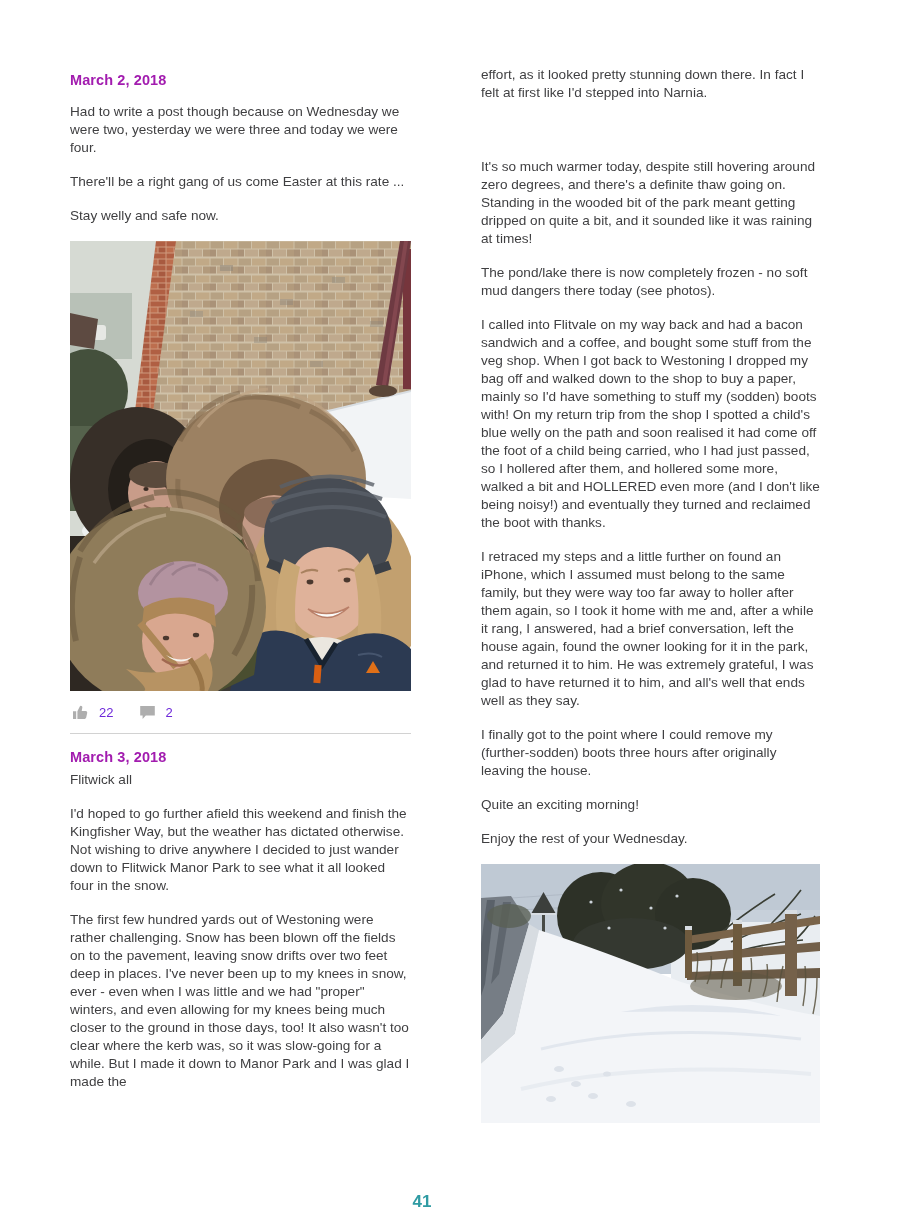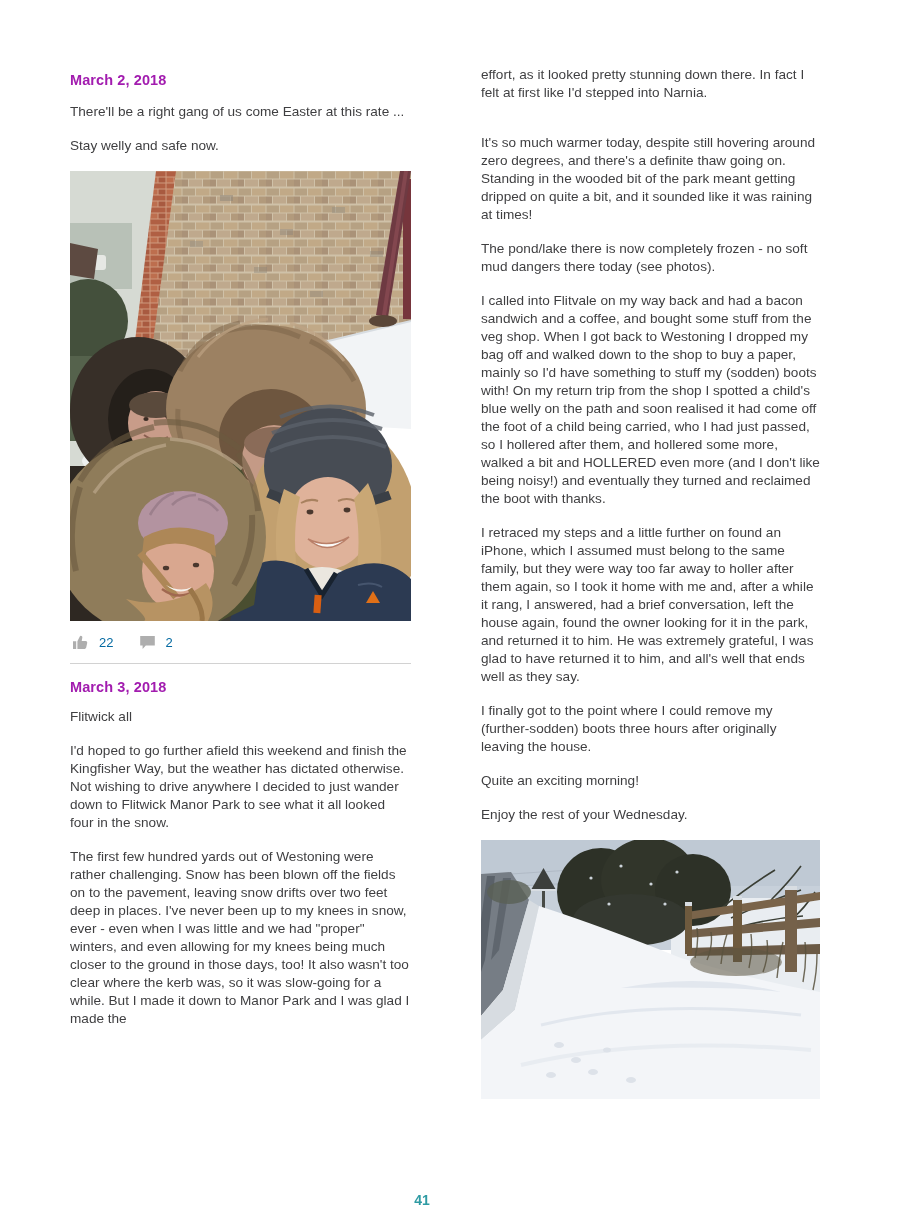--- a/index.html
+++ b/index.html
@@ -13,7 +13,7 @@
   .post-date{font-size:14.5px;font-weight:700;color:#a21caf;margin:12px 0 15px 0;letter-spacing:.1px;}
   .post-date.second{margin-top:15px;margin-bottom:13px;}
   p.body{font-size:13.6px;line-height:18px;color:#3f3f41;margin:0 0 16px 0;}
-  p.gap-after{margin-bottom:32px;}
+  p.gap-after{margin-bottom:56px;}
   .photo{width:341px;overflow:hidden;margin:3px 0 0 0;line-height:0;}
   .photo-selfie{height:450px;}
   .photo-snow{width:339px;height:259px;margin-top:1px;}

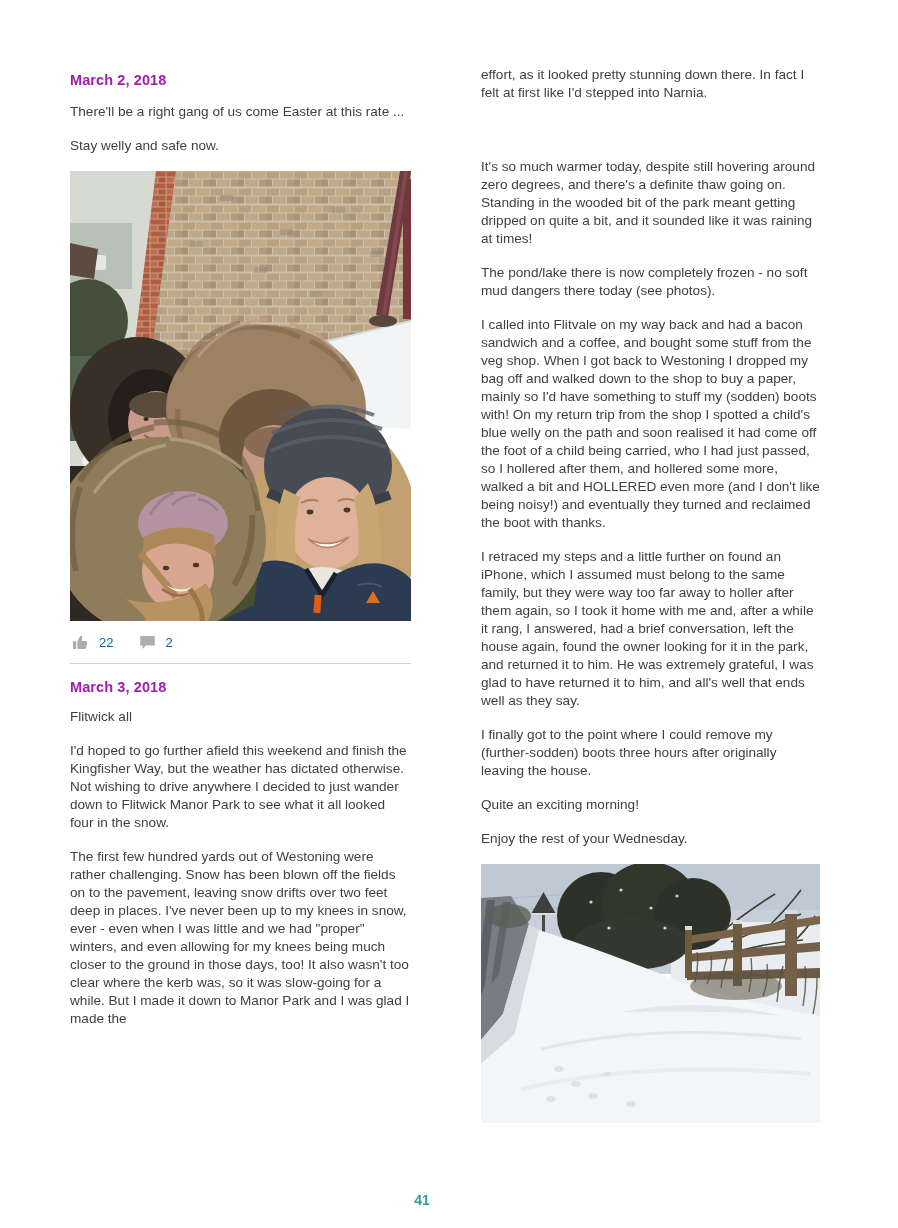--- a/index.html
+++ b/index.html
@@ -32,6 +32,7 @@
 
   <h3 class="post-date">March 2, 2018</h3>
 
+  <p class="body">Had to write a post though because on Wednesday we were two, yesterday we were three and today we were four.</p>
   <p class="body">There'll be a right gang of us come Easter at this rate ...</p>
   <p class="body">Stay welly and safe now.</p>
 

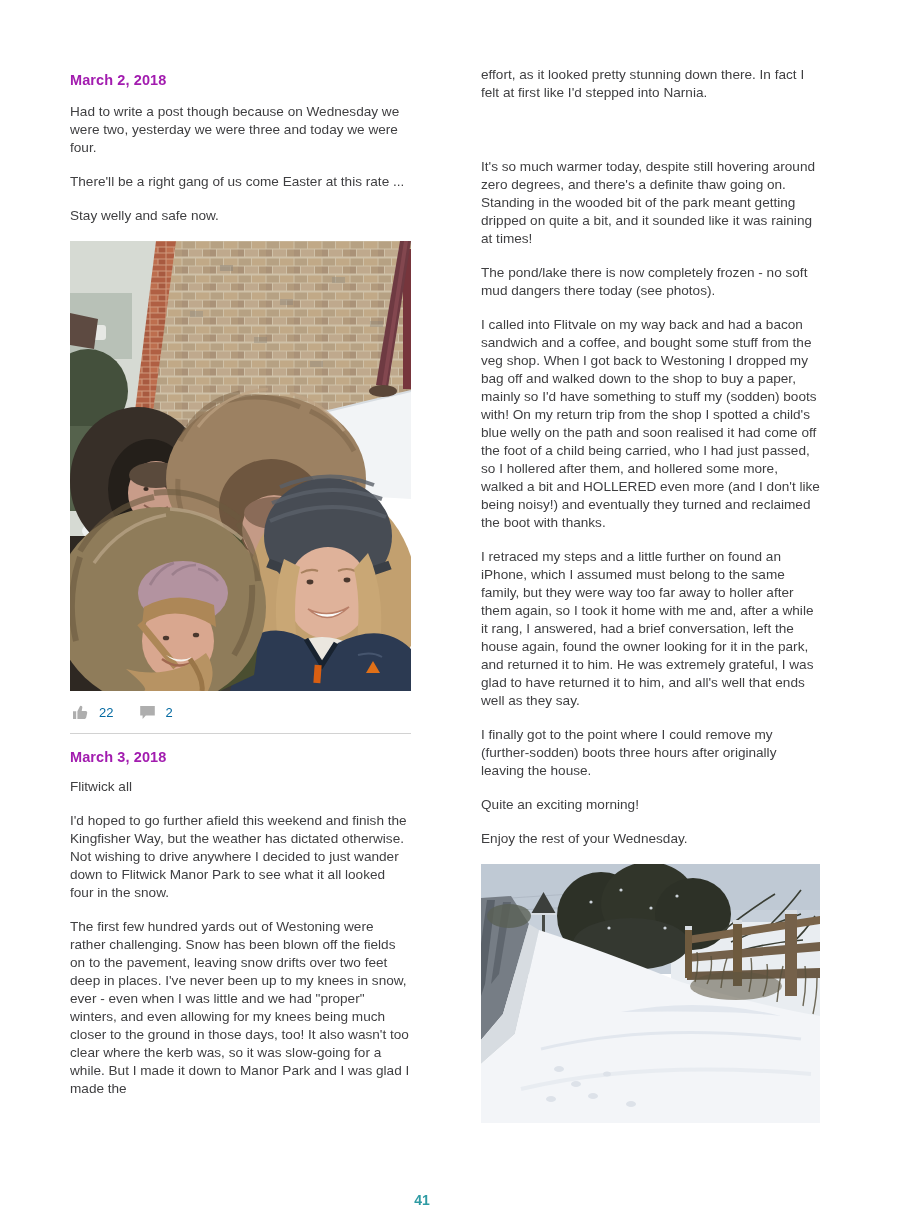--- a/index.html
+++ b/index.html
@@ -19,7 +19,7 @@
   .photo-snow{width:339px;height:259px;margin-top:1px;}
   .meta-bar{display:flex;align-items:center;margin:13px 0 0 2px;}
   .meta-bar .icon{display:inline-flex;line-height:0;}
-  .meta-bar .count{font-size:13px;color:#0369a1;margin:0 0 0 9px;}
+  .meta-bar .count{font-size:13px;color:#6d28d9;margin:0 0 0 9px;}
   .meta-bar .icon.second{margin-left:26px;}
   .divider{border:none;border-top:1px solid #d2d2d2;margin:13px 0 3px 0;height:0;}
   .page-number{position:absolute;top:1192px;left:0;width:844px;text-align:center;

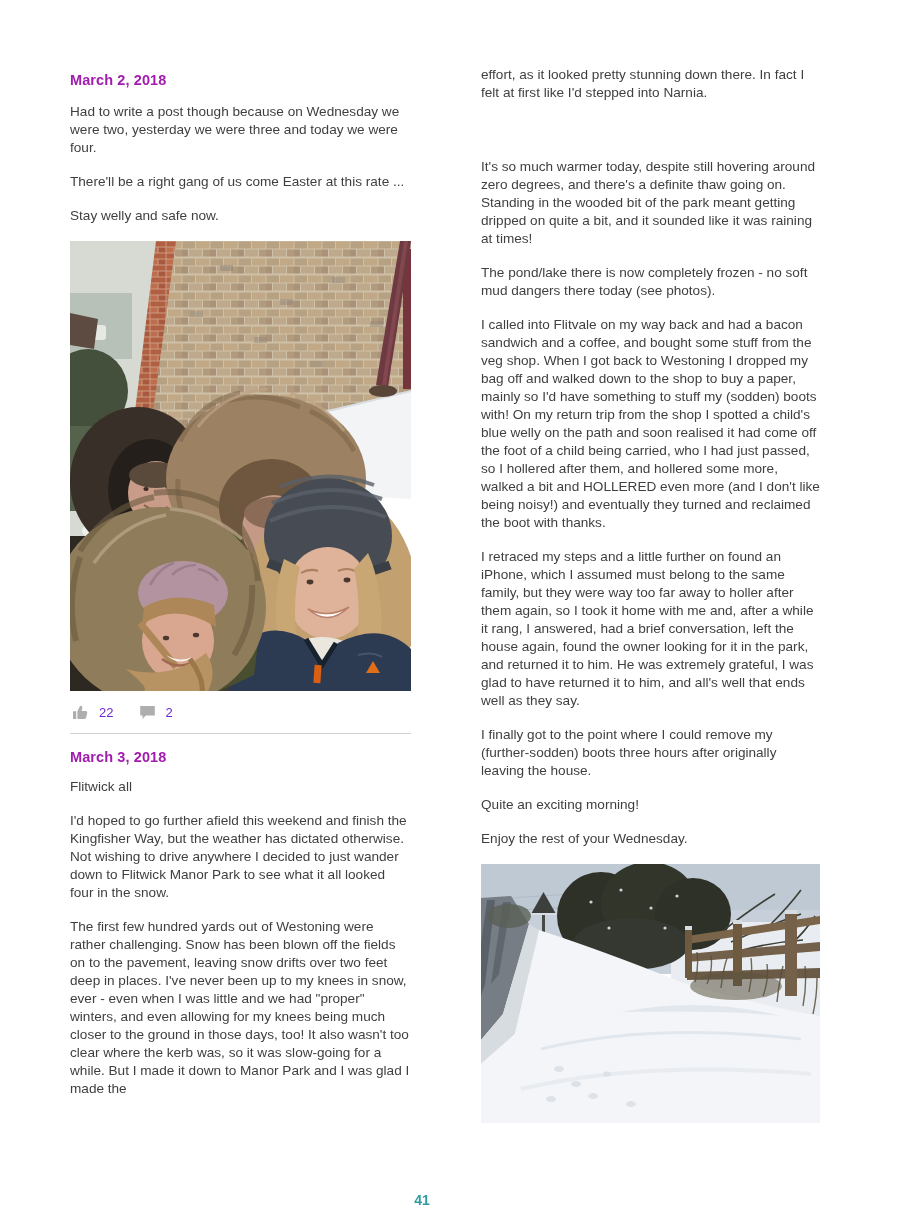--- a/index.html
+++ b/index.html
@@ -11,7 +11,7 @@
   .col-left{left:70px;}
   .col-right{left:481px;}
   .post-date{font-size:14.5px;font-weight:700;color:#a21caf;margin:12px 0 15px 0;letter-spacing:.1px;}
-  .post-date.second{margin-top:15px;margin-bottom:13px;}
+  .post-date.second{margin-top:15px;margin-bottom:6px;}
   p.body{font-size:13.6px;line-height:18px;color:#3f3f41;margin:0 0 16px 0;}
   p.gap-after{margin-bottom:56px;}
   .photo{width:341px;overflow:hidden;margin:3px 0 0 0;line-height:0;}

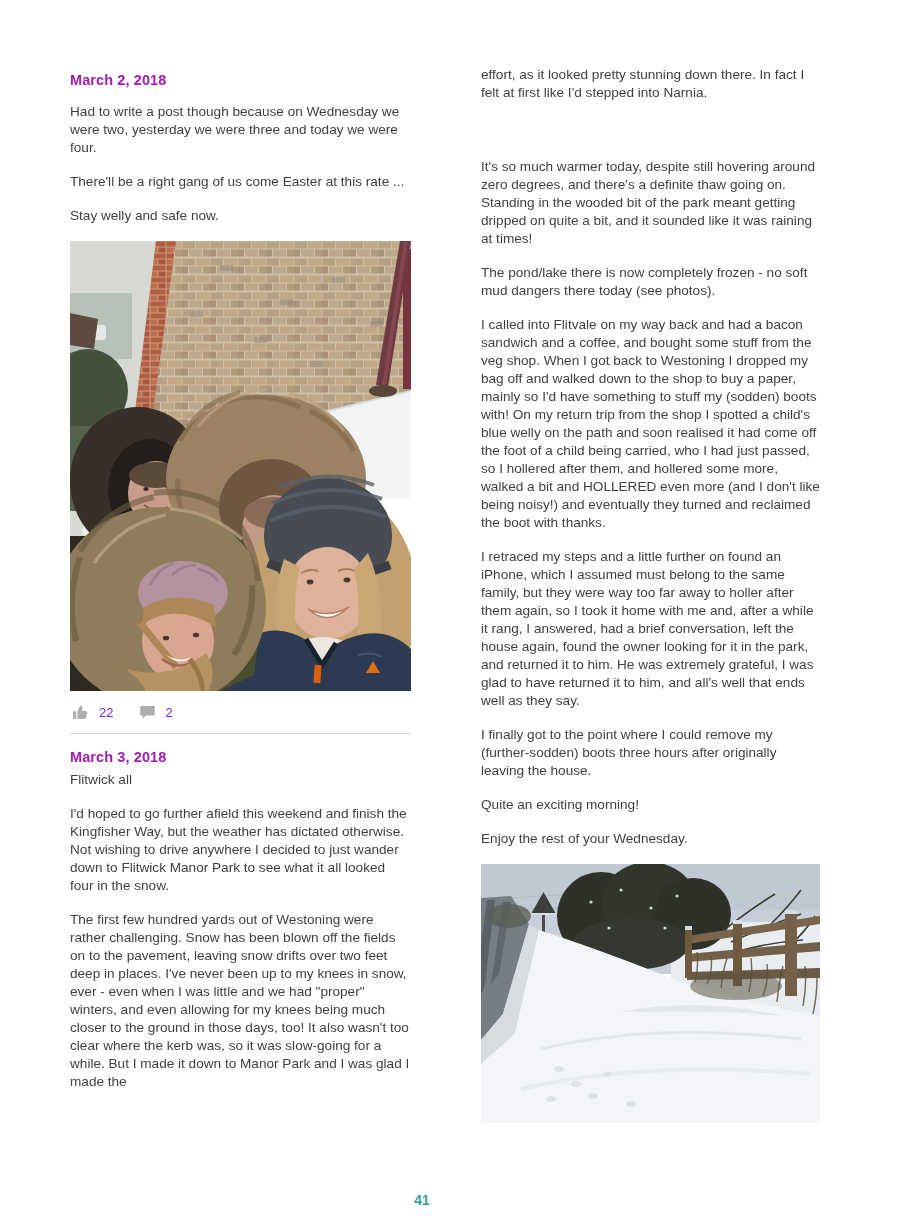--- a/index.html
+++ b/index.html
@@ -23,7 +23,7 @@
   .meta-bar .icon.second{margin-left:26px;}
   .divider{border:none;border-top:1px solid #d2d2d2;margin:13px 0 3px 0;height:0;}
   .page-number{position:absolute;top:1192px;left:0;width:844px;text-align:center;
-    font-size:14px;font-weight:700;color:#2f9ba3;}
+    font-size:17px;font-weight:700;color:#2f9ba3;}
 </style>
 </head>
 <body>

